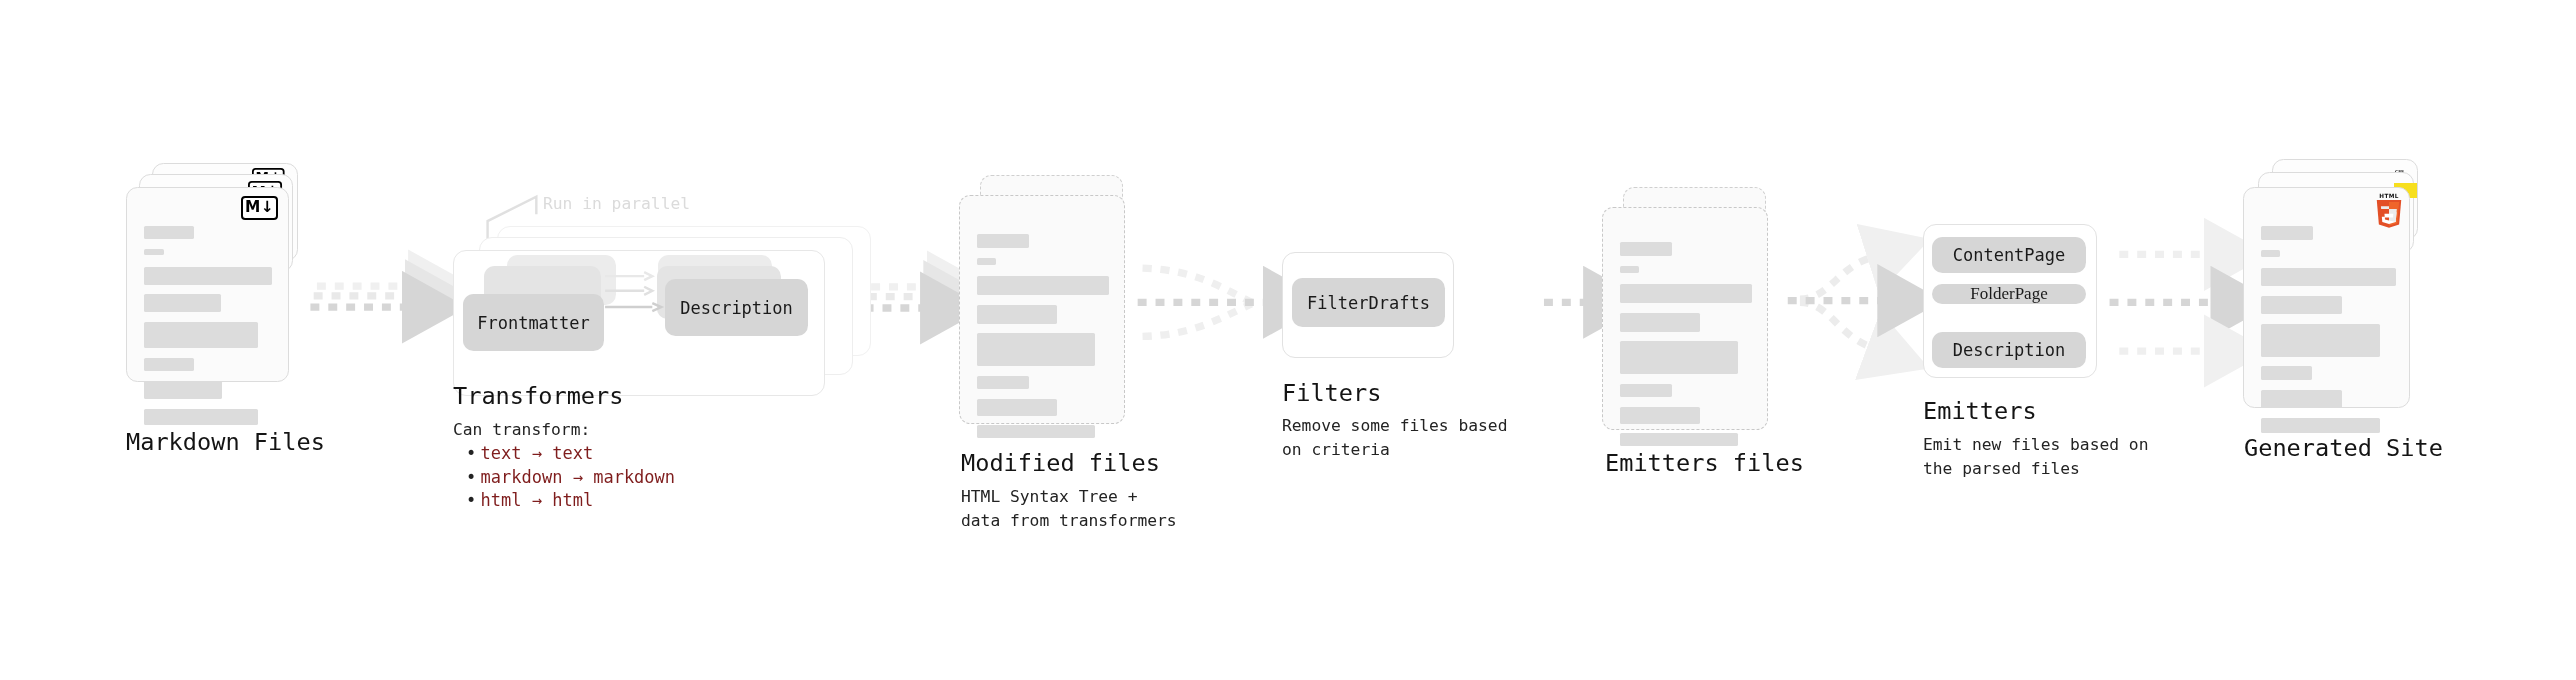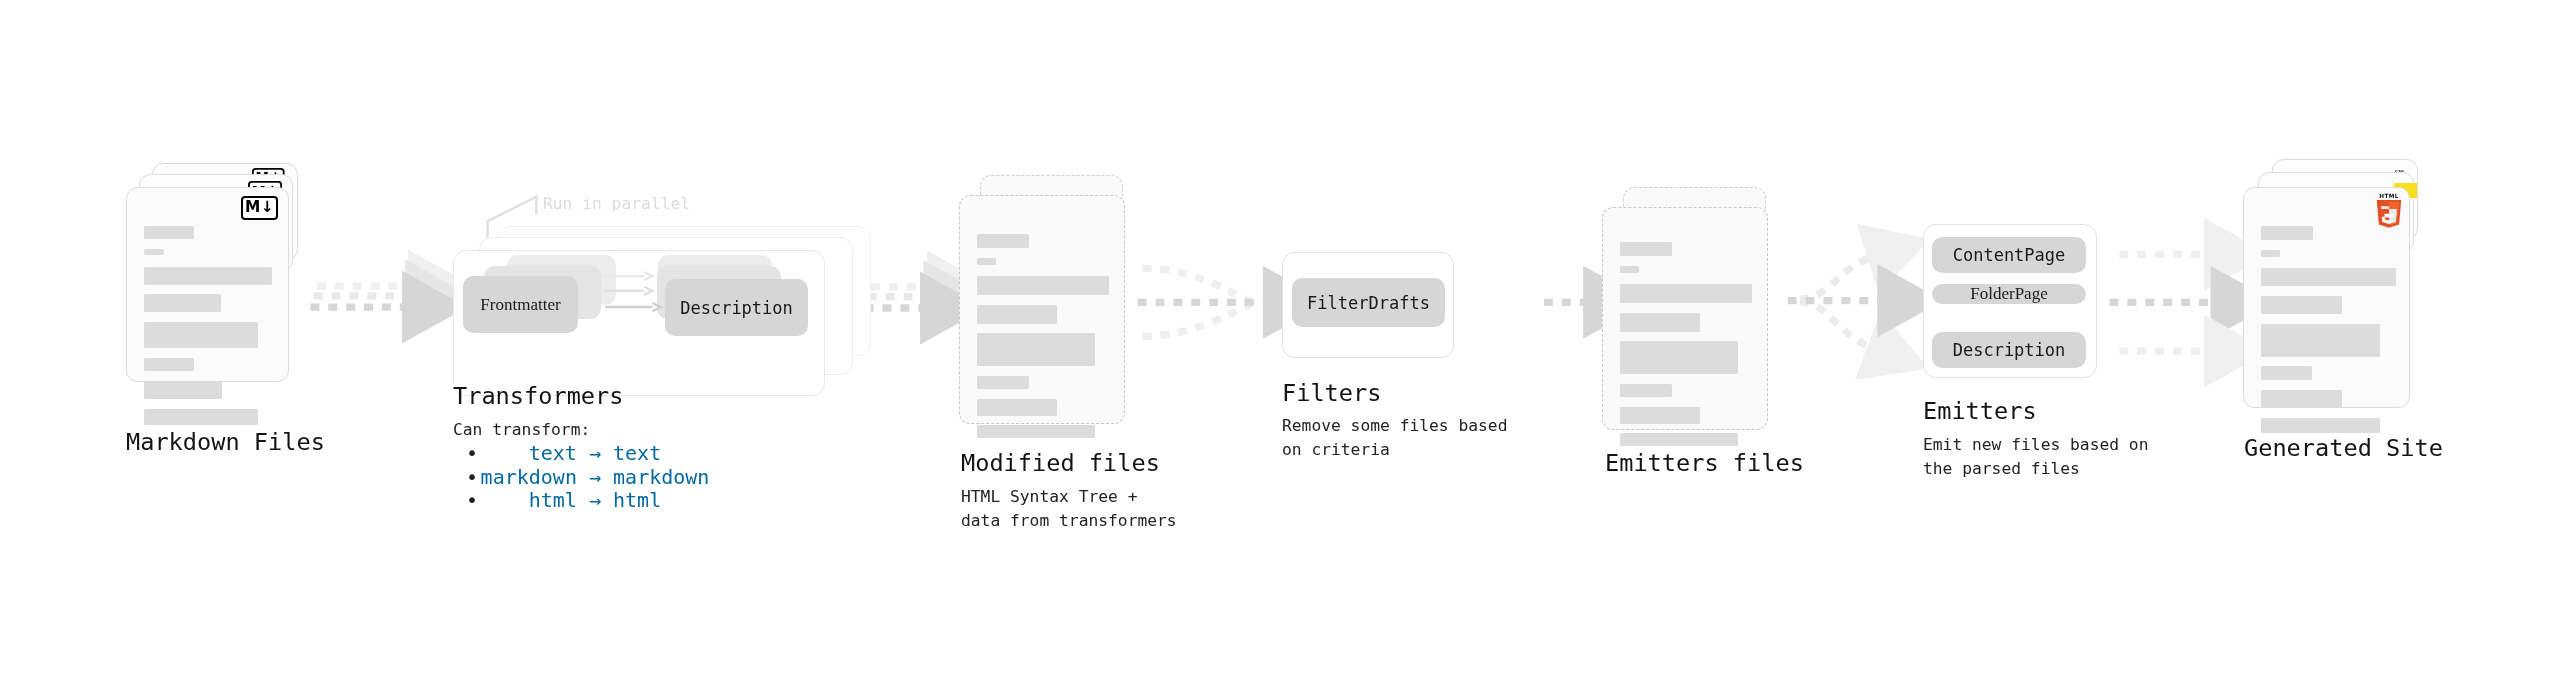--- a/index.html
+++ b/index.html
@@ -327,7 +327,7 @@
       <path d="M58,43 L69,48 L58,53" fill="none" stroke="#cfcfcf" stroke-width="3"></path>
     </svg>
 
-    <div class="chip" style="left:463px; top:276px; width:115px; height:57px;font-family:Liberation Serif, serif;">Frontmatter</div>
+    <div class="chip" style="left:463px; top:294px; width:141px; height:57px;">Frontmatter</div>
     <div class="chip" style="left:665px; top:279px; width:143px; height:57px;">Description</div>
 
     <div class="stage-title" style="position:absolute; left:453px; top:382px;">Transformers</div>

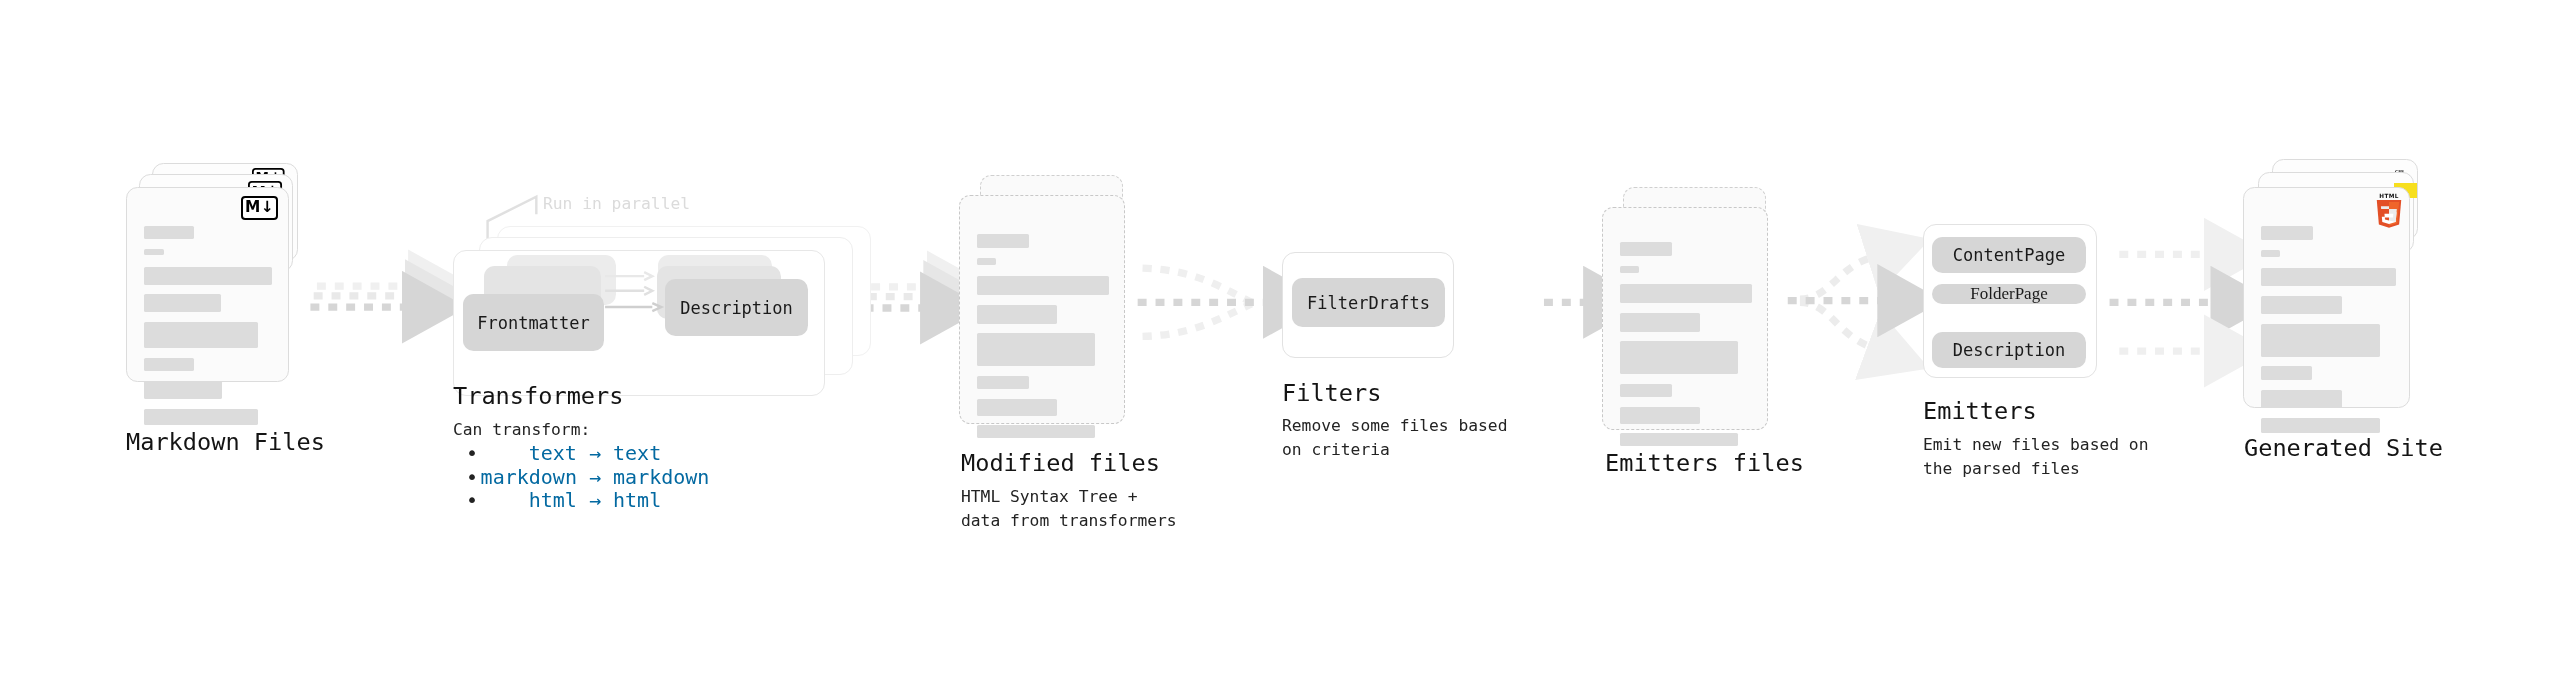--- a/index.html
+++ b/index.html
@@ -57,13 +57,12 @@
   }
   .bullets li {
     font-family: "DejaVu Sans Mono", "Liberation Mono", monospace;
-    font-size: 20px;
+    font-size: 17px;
     line-height: 23.6px;
-    color: #0369a1;
+    color: #7f1d1d;
     white-space: pre;
     position: relative;
     padding-left: 14.6px;
-    text-align: center;
   }
   .bullets li::before {
     content: "\2022";

